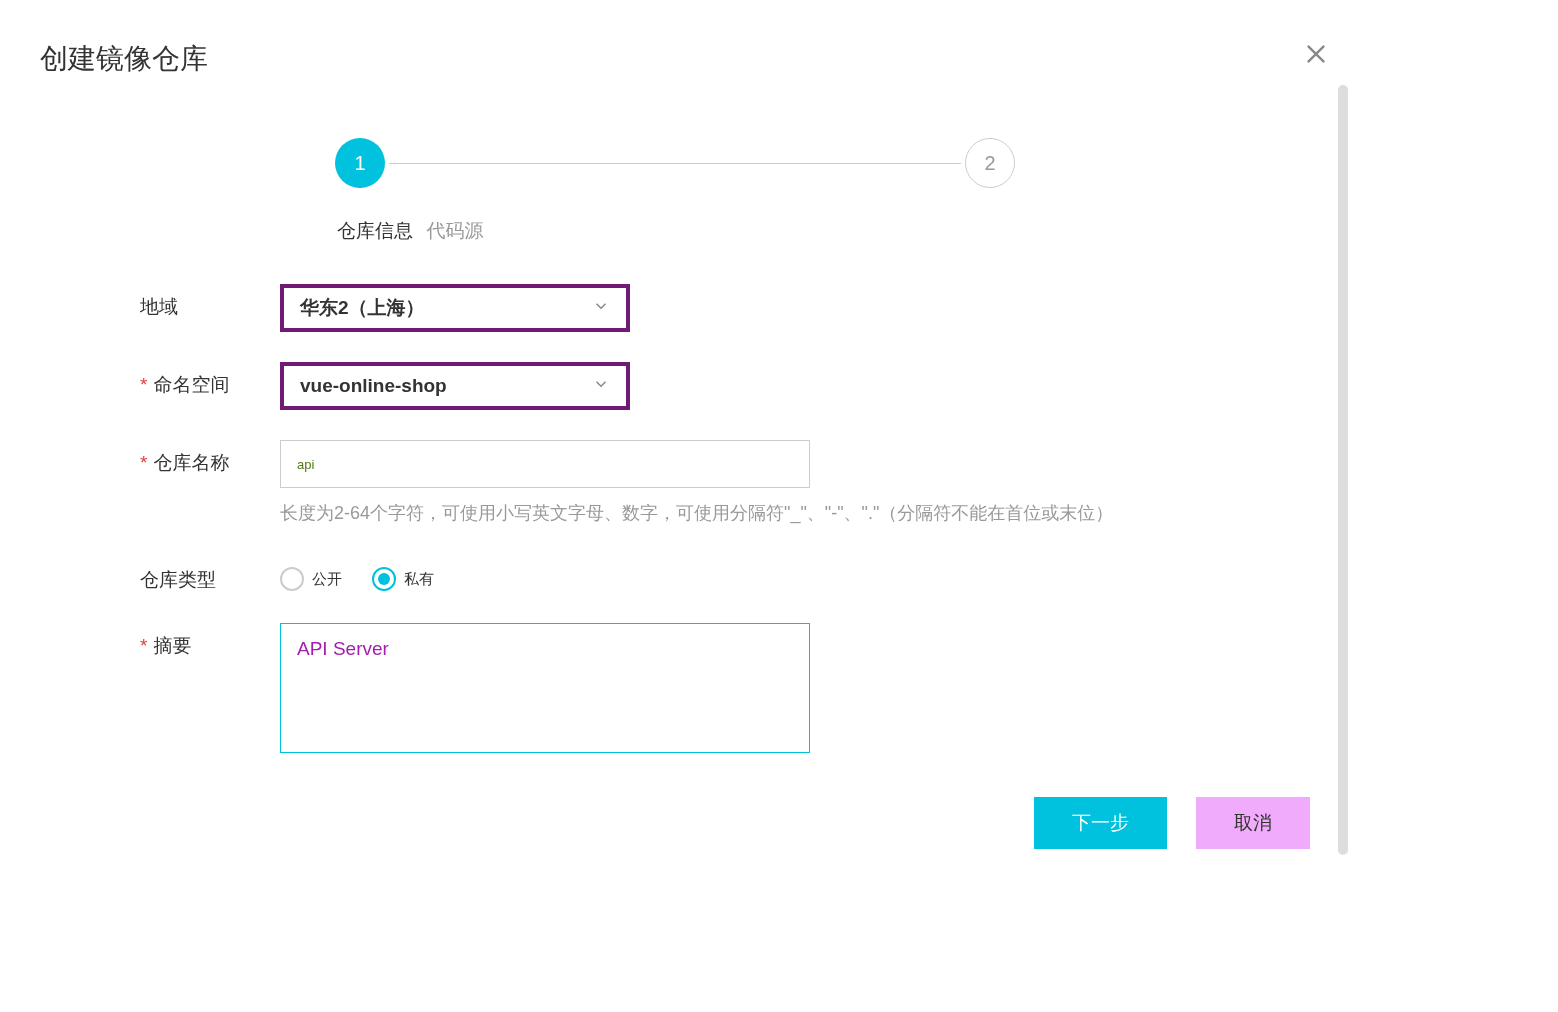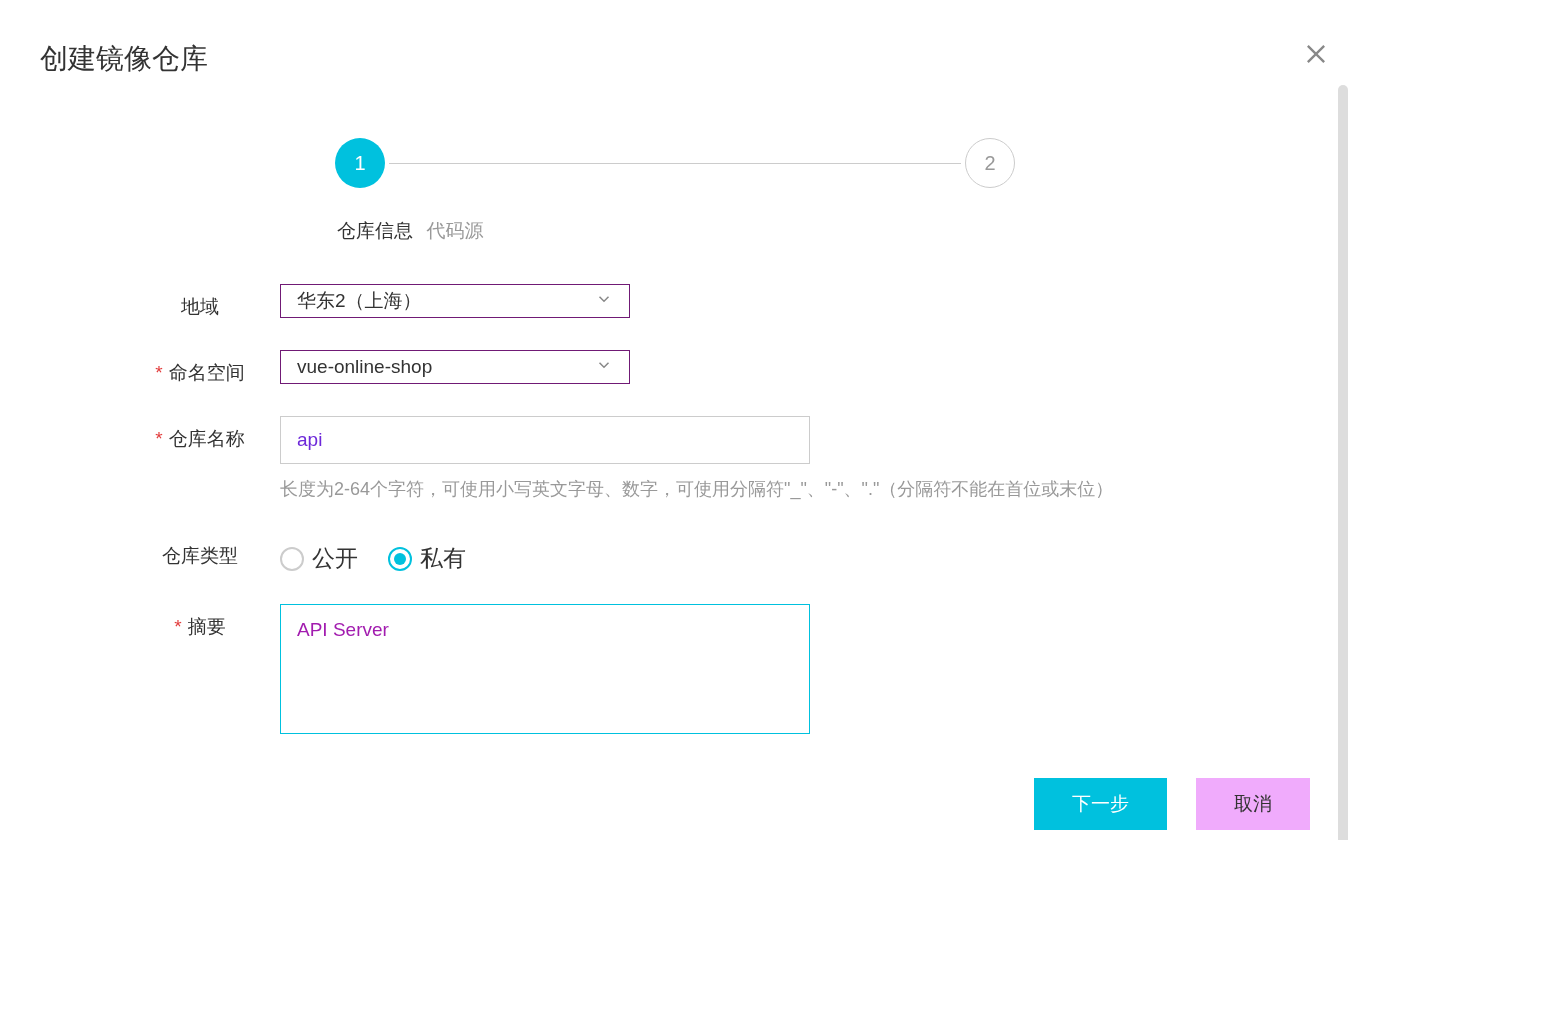--- a/index.html
+++ b/index.html
@@ -100,7 +100,7 @@
 }
 .form-label {
   width: 140px;
-  text-align: center;
+  text-align: left;
   padding-right: 20px;
   padding-top: 10px;
   font-size: 19px;

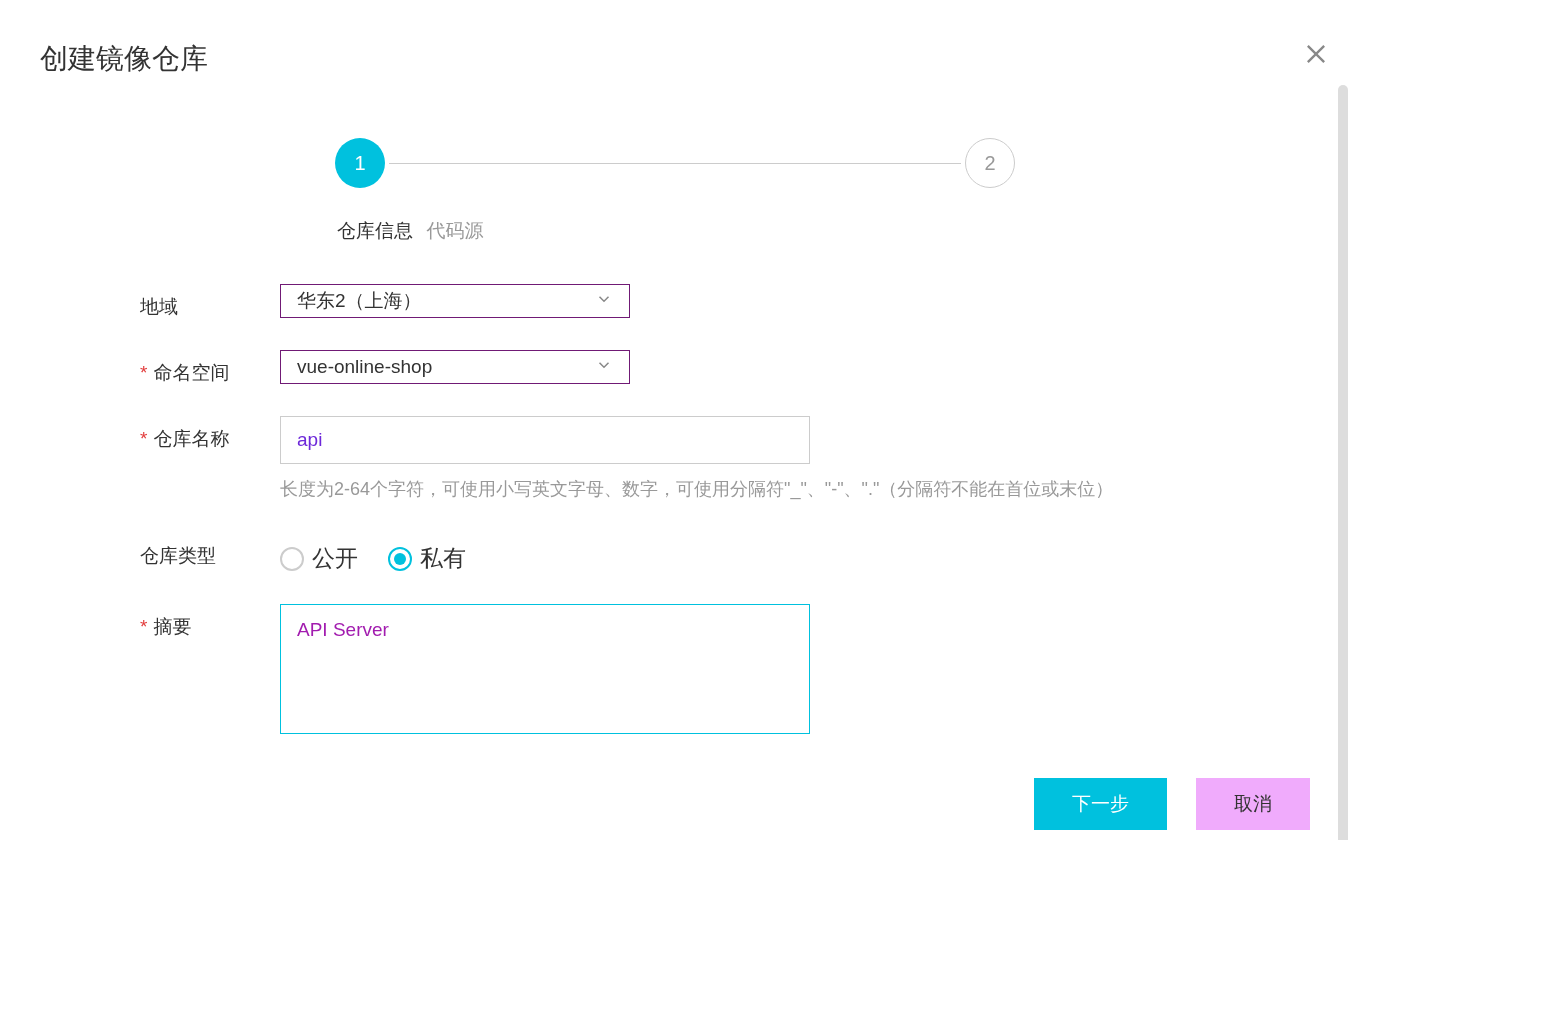--- a/index.html
+++ b/index.html
@@ -115,8 +115,8 @@
 }
 .select-box {
   width: 350px;
-  height: 34px;
-  border: 1px solid #701a75;
+  height: 48px;
+  border: 4px solid #701a75;
   display: flex;
   align-items: center;
   justify-content: space-between;
@@ -124,6 +124,7 @@
   cursor: pointer;
   font-size: 19px;
   color: #333;
+  font-weight: bold;
 }
 .chevron {
   color: #888;

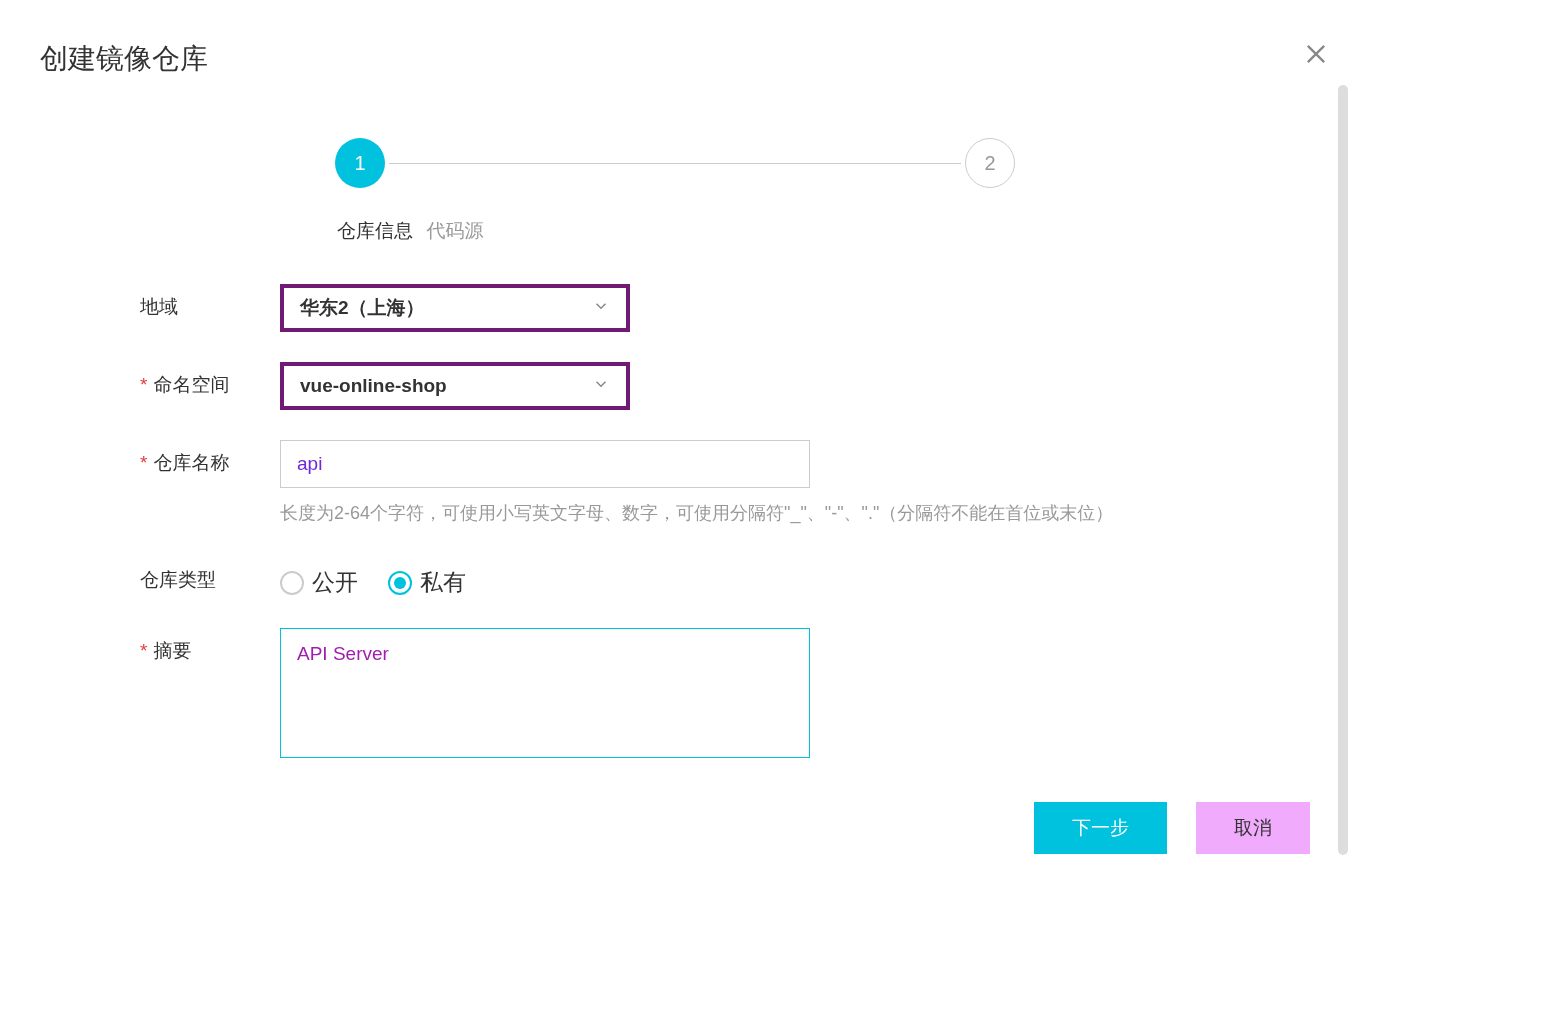--- a/index.html
+++ b/index.html
@@ -141,8 +141,8 @@
   height: 48px;
   border: 1px solid #ccc;
   padding: 0 16px;
-  font-size: 19px;
-  color: #6d28d9;
+  font-size: 13px;
+  color: #4d7c0f;
   outline: none;
   font-family: inherit;
 }

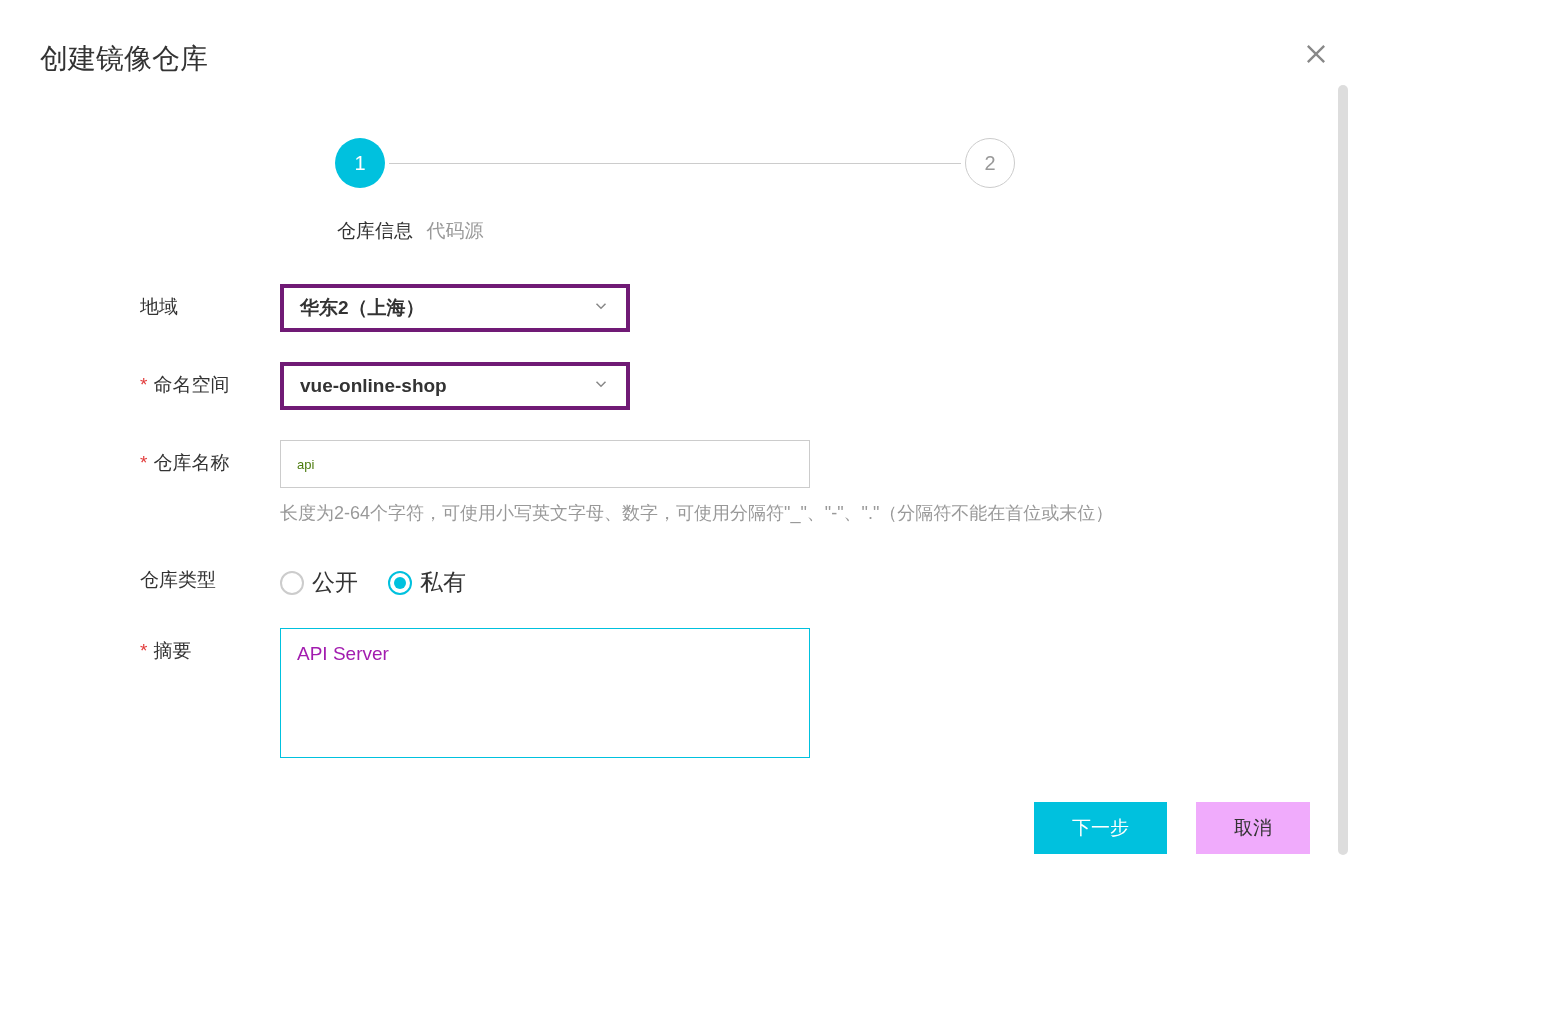--- a/index.html
+++ b/index.html
@@ -184,7 +184,7 @@
   background: #00c1de;
 }
 .radio-label {
-  font-size: 23px;
+  font-size: 15px;
   color: #333;
 }
 .textarea-input {

